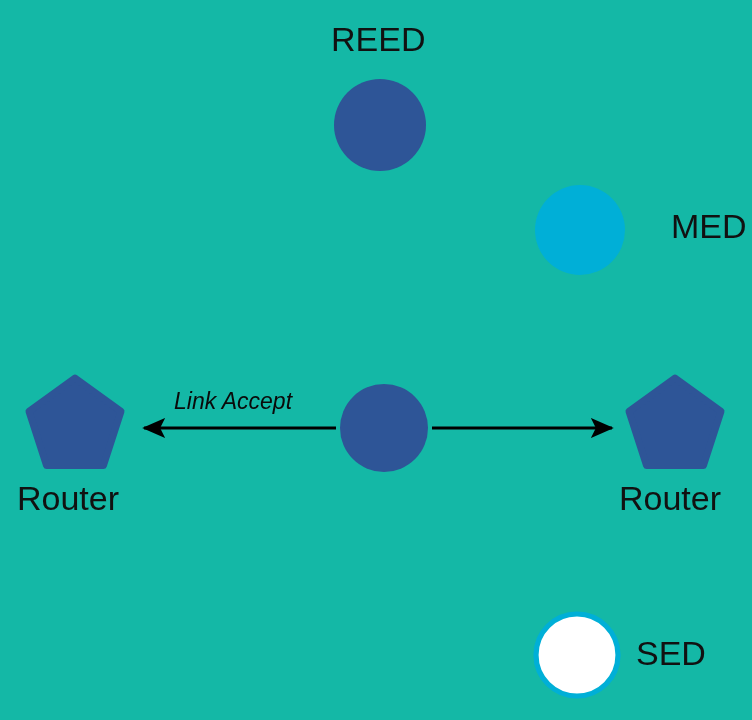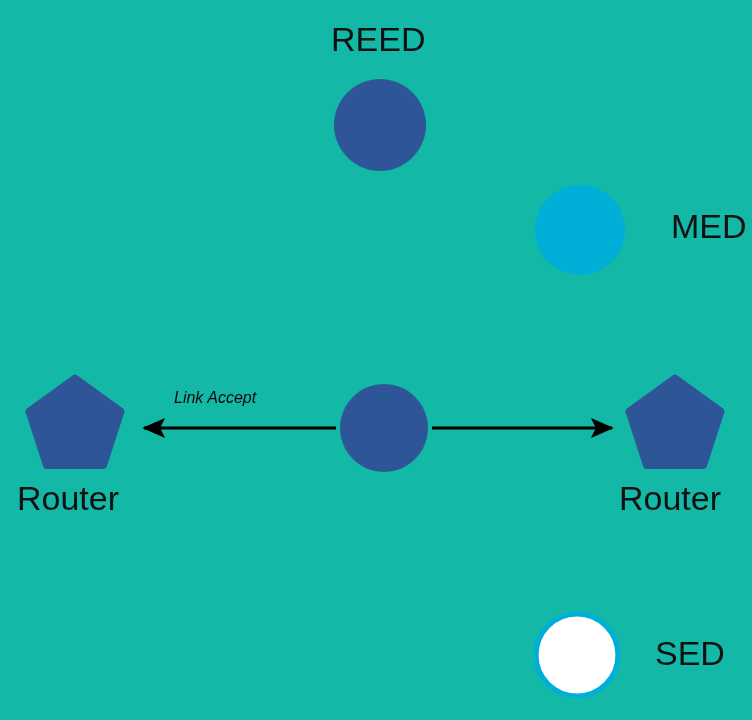--- a/index.html
+++ b/index.html
@@ -42,7 +42,7 @@
     position: absolute;
     color: #0a0a0a;
     font-family: "Liberation Sans", sans-serif;
-    font-size: 16px;
+    font-size: 23px;
     font-style: italic;
     font-weight: 400;
     line-height: 1;

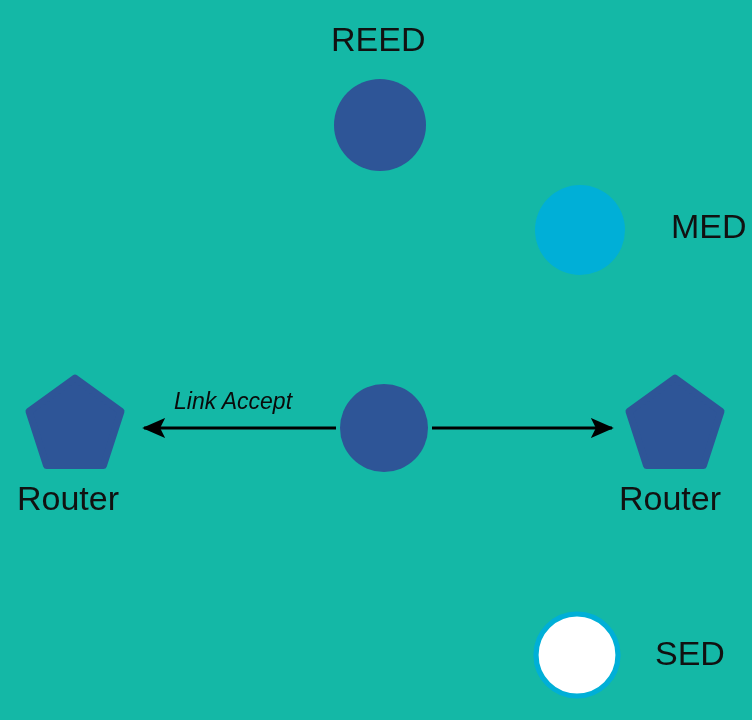--- a/index.html
+++ b/index.html
@@ -53,7 +53,7 @@
   #label-med    { left: 671px; top: 209px; }
   #label-router-left  { left: 17px;  top: 481px; }
   #label-router-right { left: 619px; top: 481px; }
-  #label-sed    { left: 636px; top: 636px; margin-left: 19px; }
+  #label-sed    { left: 636px; top: 636px; }
   #label-link-accept  { left: 174px; top: 390px; }
 </style>
 </head>

